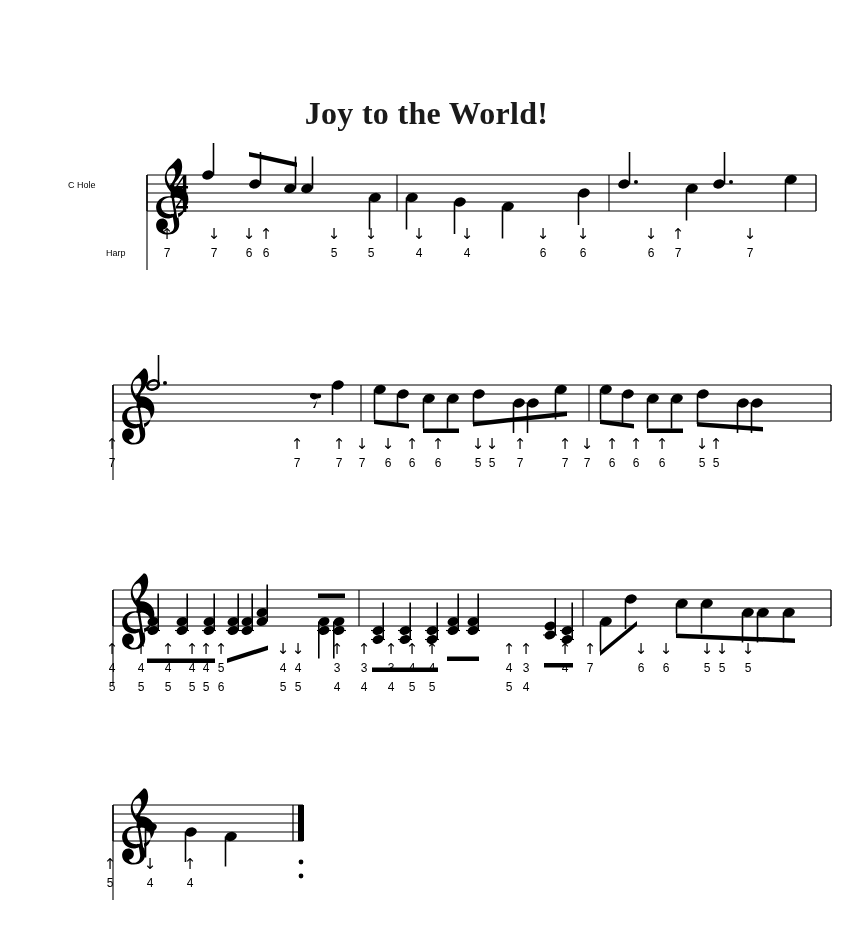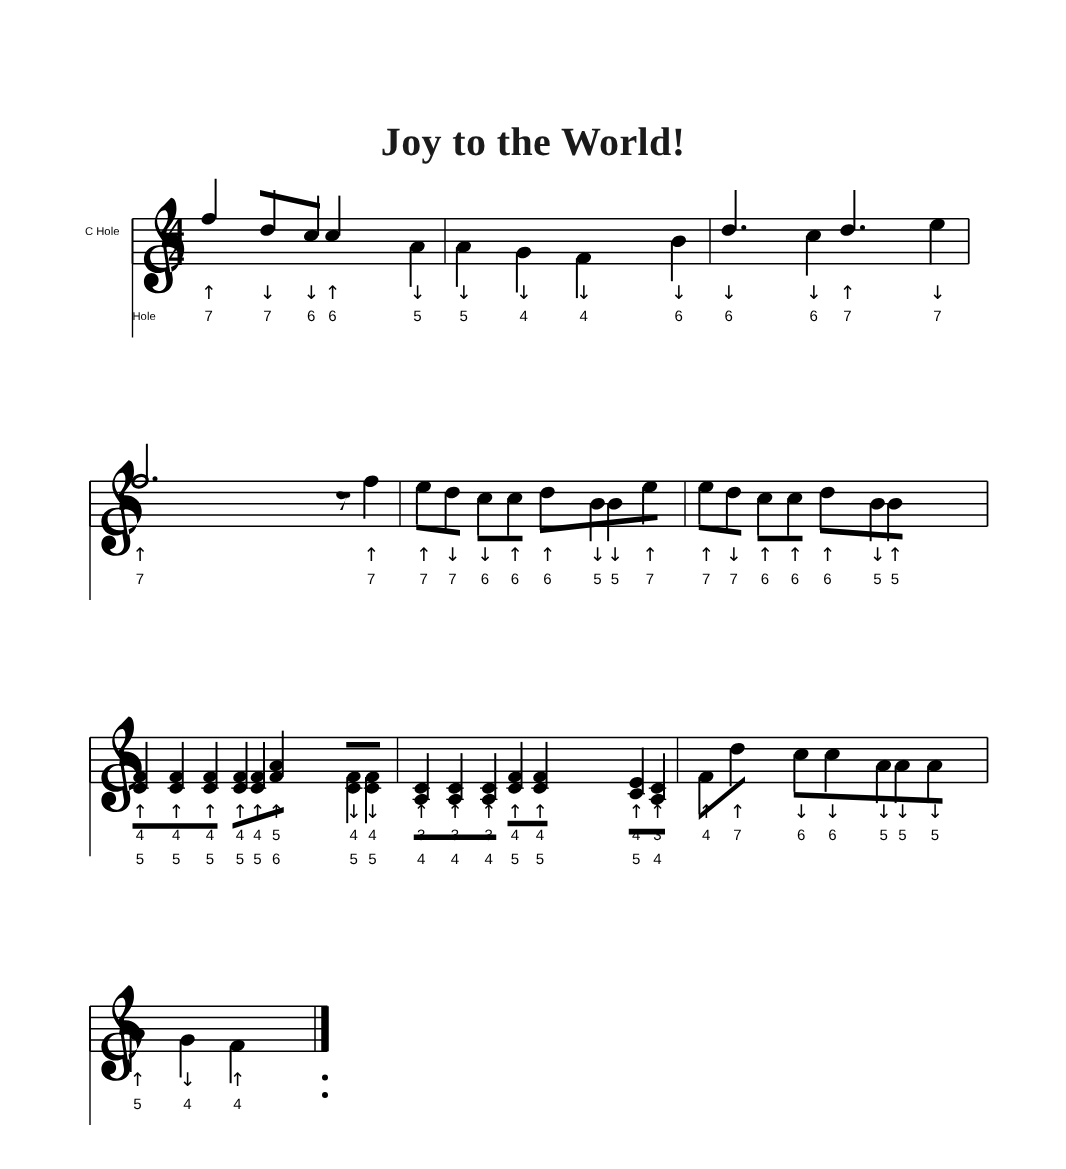--- a/index.html
+++ b/index.html
@@ -18,6 +18,7 @@
   #sheet {
     position: absolute;
     inset: 0;
+    padding-left: 41px;
   }
   .title {
     position: absolute;

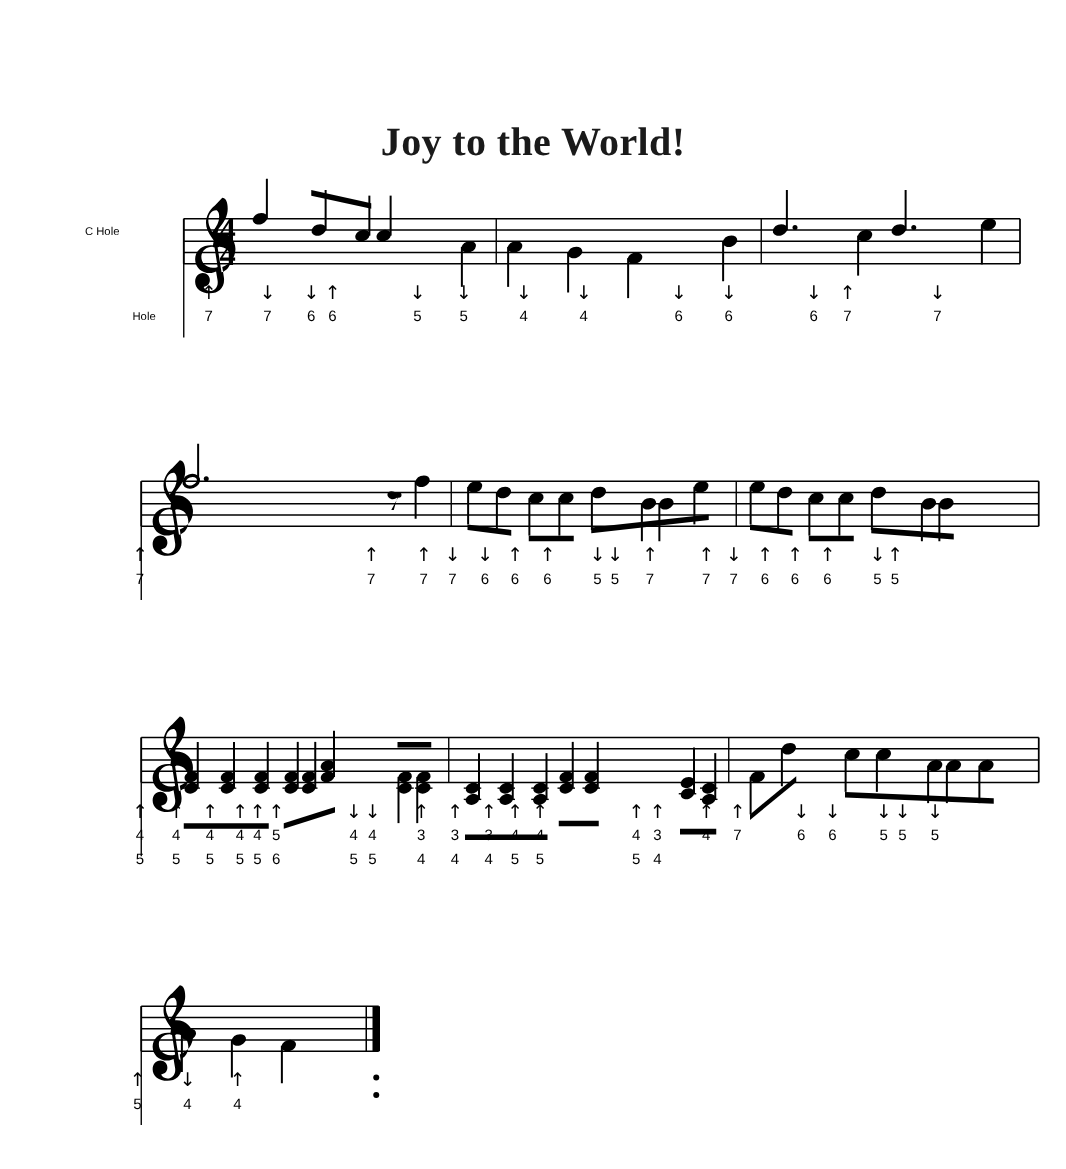--- a/index.html
+++ b/index.html
@@ -288,7 +288,7 @@
 
   <div id="overlay">
       <div class="sys-label" style="left: 68px; top: 180px;">C Hole</div>
-      <div class="sys-label" style="left: 106px; top: 248px;">Hole</div>
+      <div class="sys-label" style="left: 106px; top: 248px;">Harp</div>
       <div class="arrow" style="left: 157px; top: 227px; width: 20px;">↑</div>
       <div class="tab-num" style="left: 157px; top: 246px; width: 20px;">7</div>
       <div class="arrow" style="left: 204px; top: 227px; width: 20px;">↓</div>

